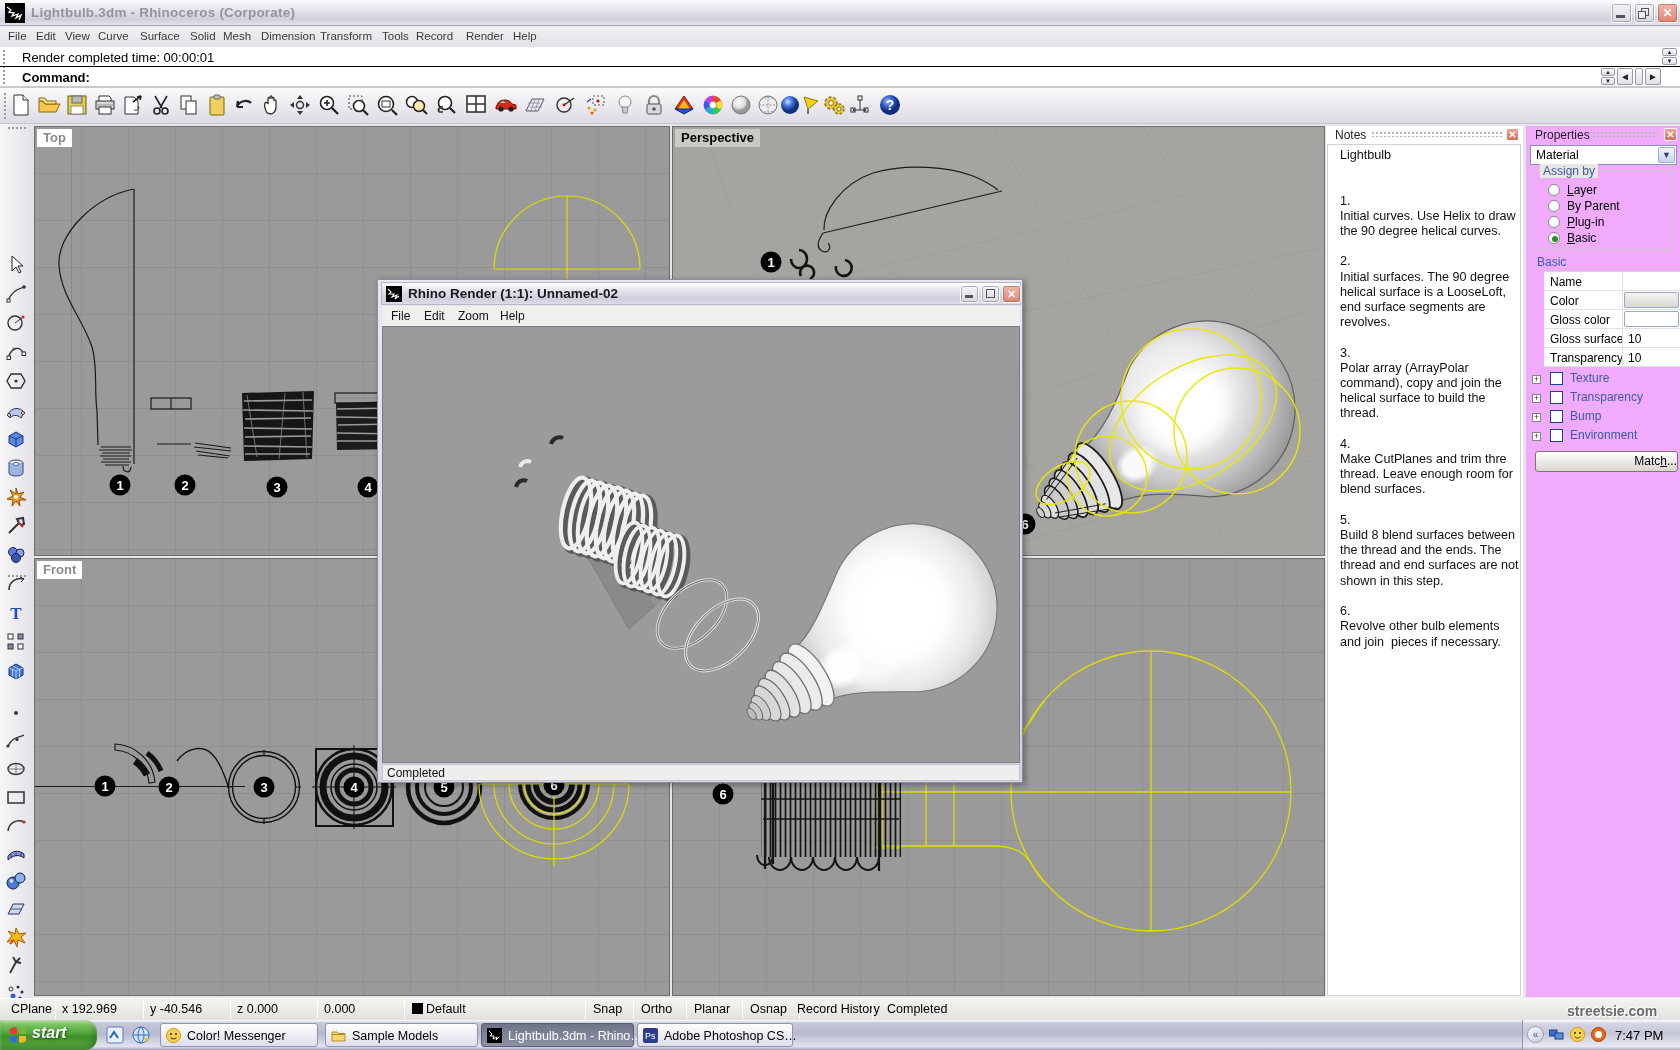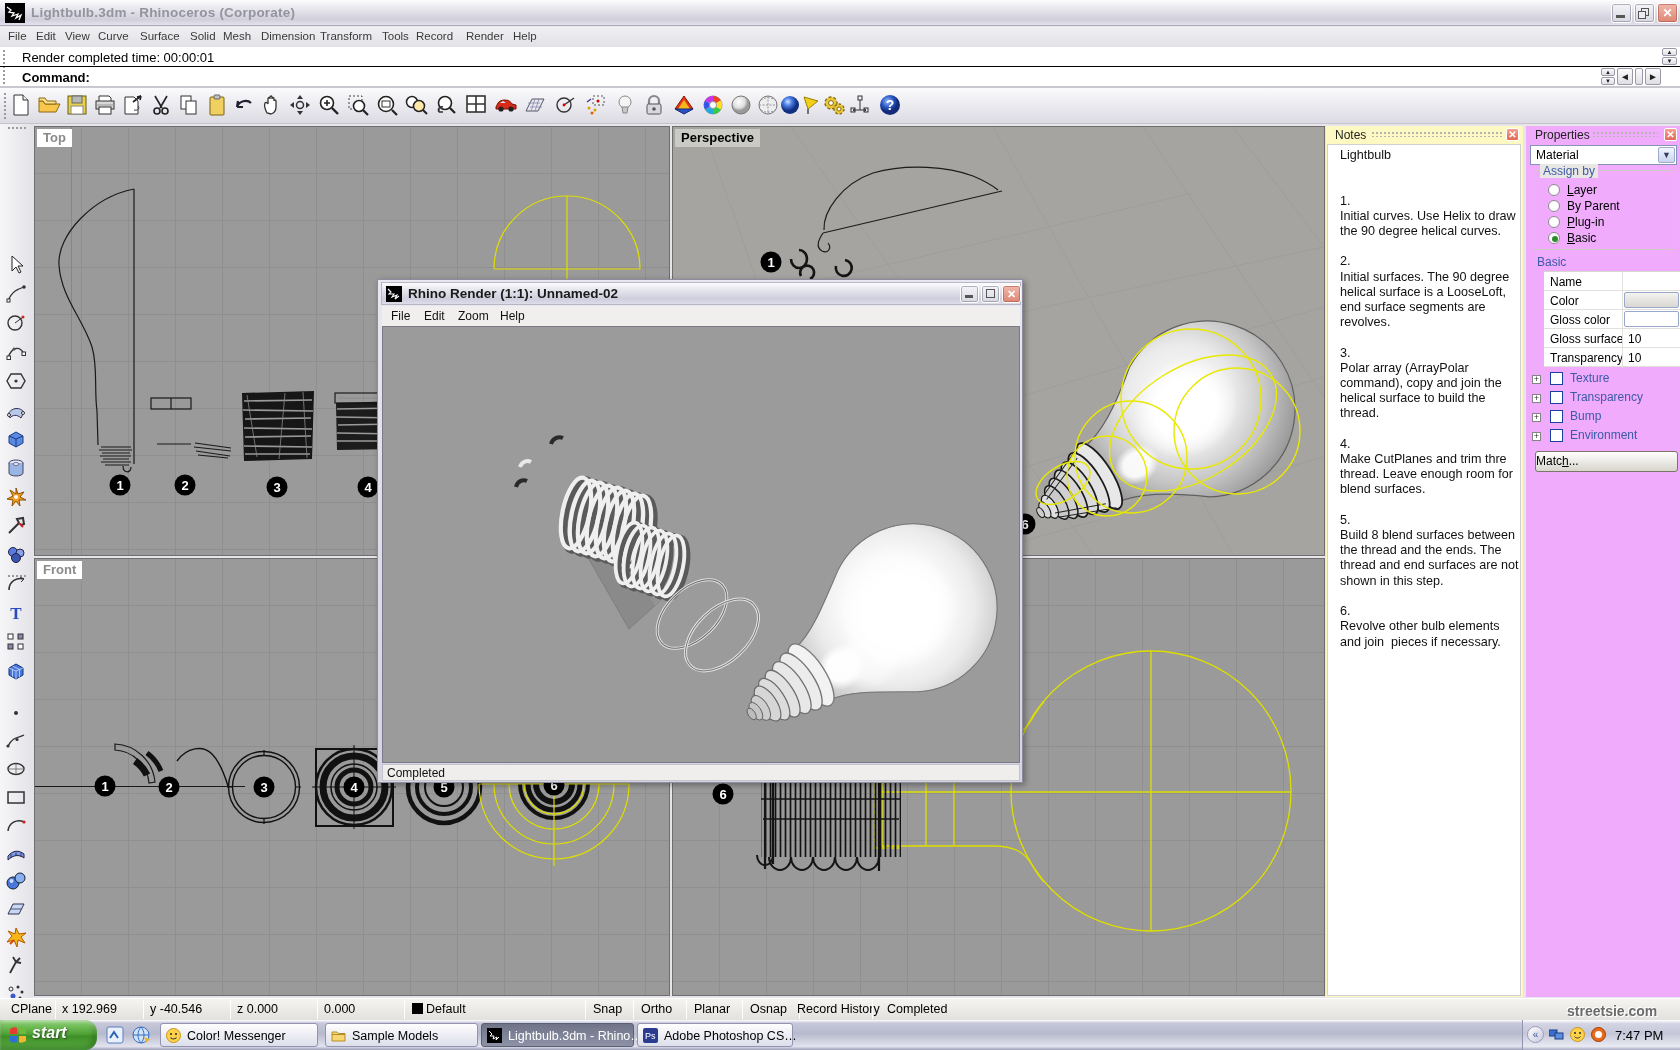--- a/index.html
+++ b/index.html
@@ -32,7 +32,7 @@
 .vplabel.inactive{background:#fff;color:#8a8a8a}
 .vplabel.active{background:#cbcbc5;color:#000}
 
-#notes{left:1326px;top:126px;width:197px;height:871px;background:#fef9c3}
+#notes{left:1326px;top:126px;width:197px;height:871px;background:#ffffff}
 .paneltitle{position:absolute;left:0;top:0;height:17px;width:100%;font-size:12px;color:#222}
 .dots{position:absolute;top:5px;height:6px;background-image:radial-gradient(circle,#b5b4b0 0.9px,transparent 1.1px);background-size:4px 4px}
 .panelx{position:absolute;top:2px;width:13px;height:13px;background:linear-gradient(180deg,#f4a193,#e06a55);border:1px solid #fff;border-radius:2px;color:#fff;font-size:10px;font-weight:bold;text-align:center;line-height:11px}

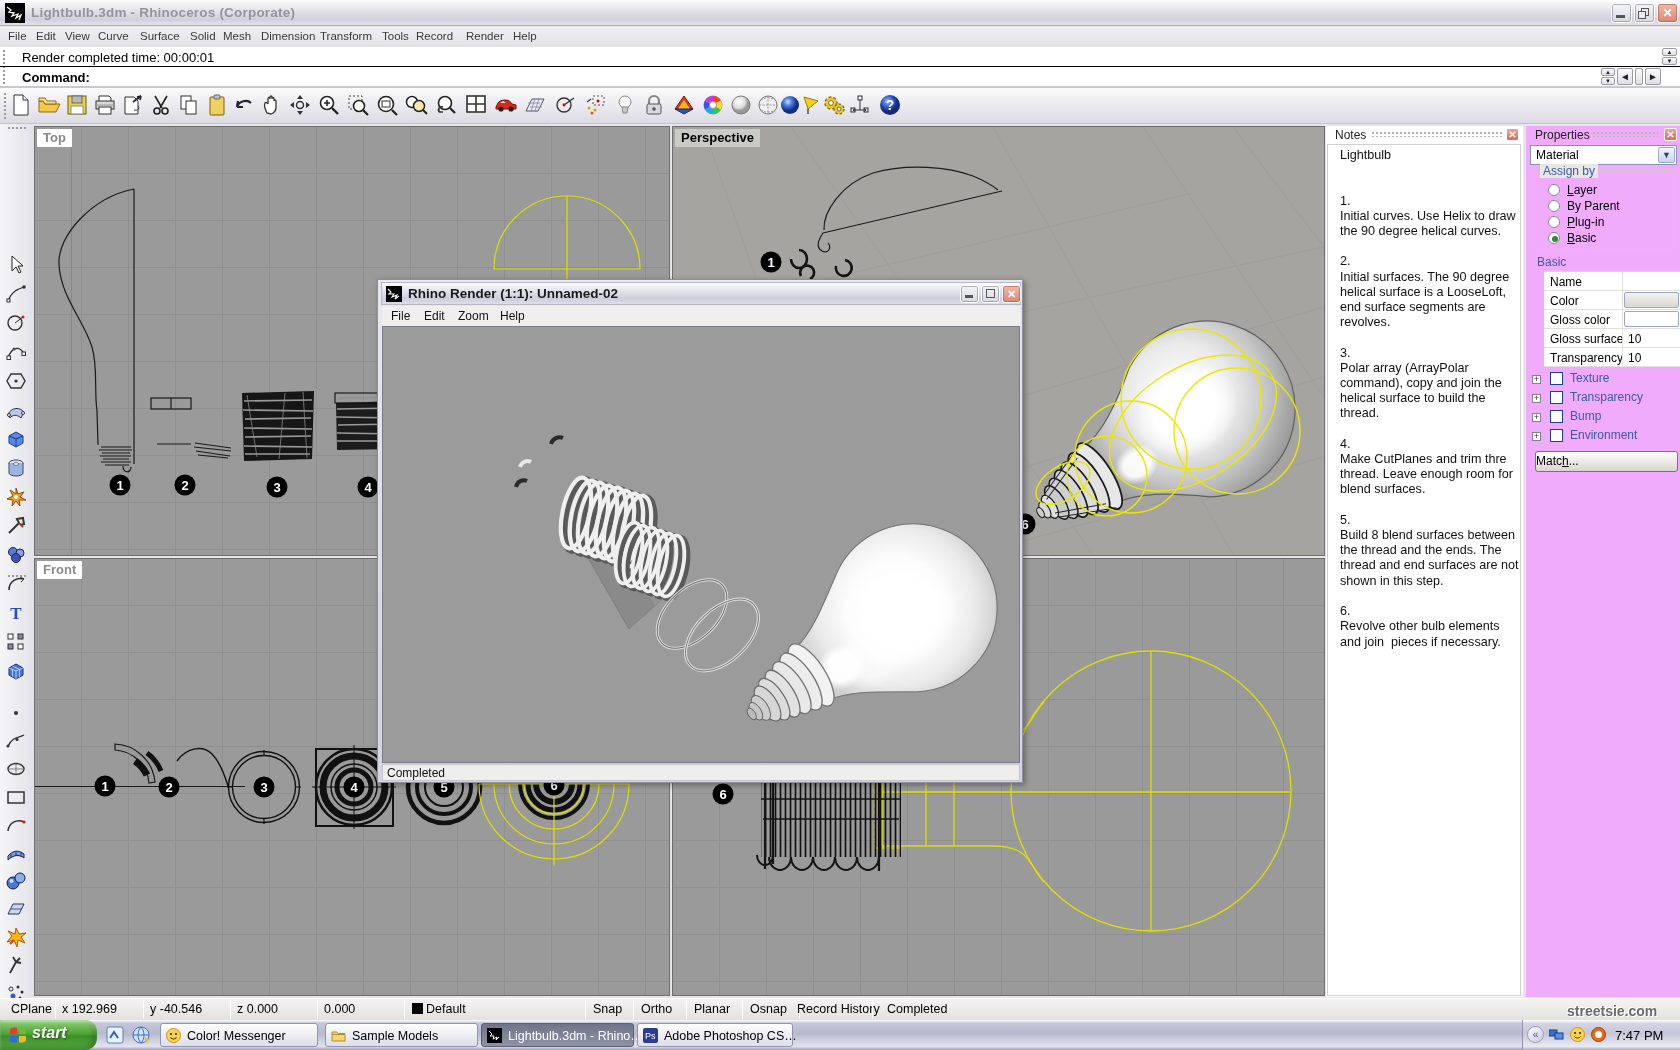--- a/index.html
+++ b/index.html
@@ -724,7 +724,7 @@
     <div class="chkrow" style="position:absolute;left:6px;top:247px"><span style="display:inline-block;width:9px;height:9px;border:1px solid #848484;background:#fff;font-size:9px;line-height:7px;text-align:center;color:#333">+</span><span style="display:inline-block;width:13px;height:13px;border:1px solid #1a3fa0;background:#fff;margin-left:9px;vertical-align:-3px"></span><span class="blue" style="margin-left:7px">Transparency</span></div>
     <div class="chkrow" style="position:absolute;left:6px;top:266px"><span style="display:inline-block;width:9px;height:9px;border:1px solid #848484;background:#fff;font-size:9px;line-height:7px;text-align:center;color:#333">+</span><span style="display:inline-block;width:13px;height:13px;border:1px solid #1a3fa0;background:#fff;margin-left:9px;vertical-align:-3px"></span><span class="blue" style="margin-left:7px">Bump</span></div>
     <div class="chkrow" style="position:absolute;left:6px;top:285px"><span style="display:inline-block;width:9px;height:9px;border:1px solid #848484;background:#fff;font-size:9px;line-height:7px;text-align:center;color:#333">+</span><span style="display:inline-block;width:13px;height:13px;border:1px solid #1a3fa0;background:#fff;margin-left:9px;vertical-align:-3px"></span><span class="blue" style="margin-left:7px">Environment</span></div>
-    <div style="position:absolute;left:9px;top:308px;width:143px;height:21px;background:linear-gradient(180deg,#ffffff,#e8e6e1 60%,#d8d5ce);border:1px solid #7a7668;border-radius:3px;text-align:left;line-height:19px;color:#000">Matc<u>h</u>...</div>
+    <div style="position:absolute;left:9px;top:308px;width:143px;height:21px;background:linear-gradient(180deg,#ffffff,#e8e6e1 60%,#d8d5ce);border:1px solid #7a7668;border-radius:3px;text-align:right;line-height:19px;color:#000">Matc<u>h</u>...</div>
   </div>
 </div>
 

